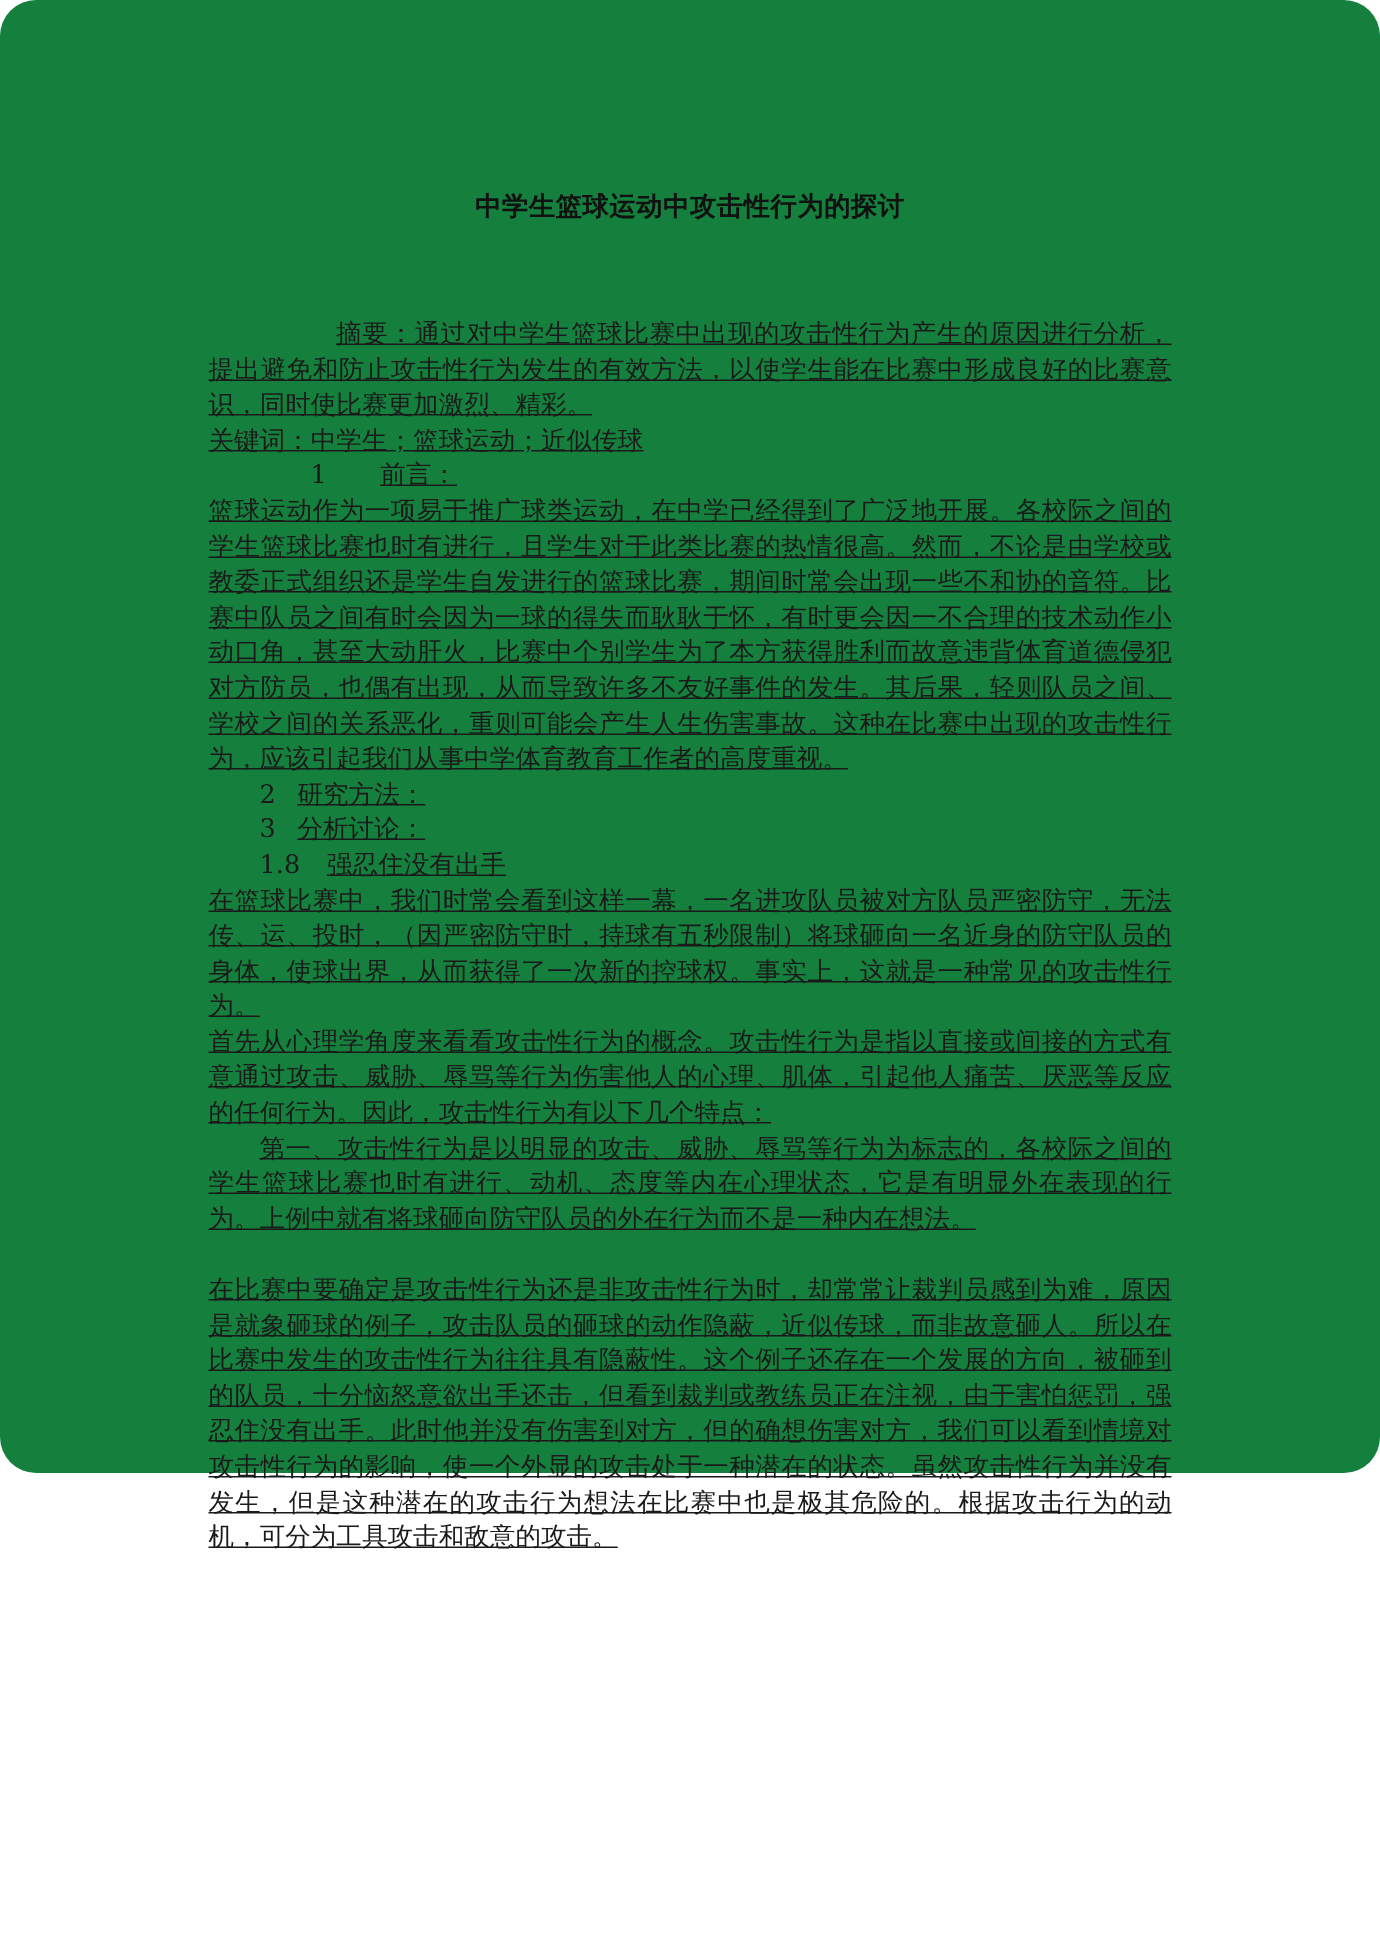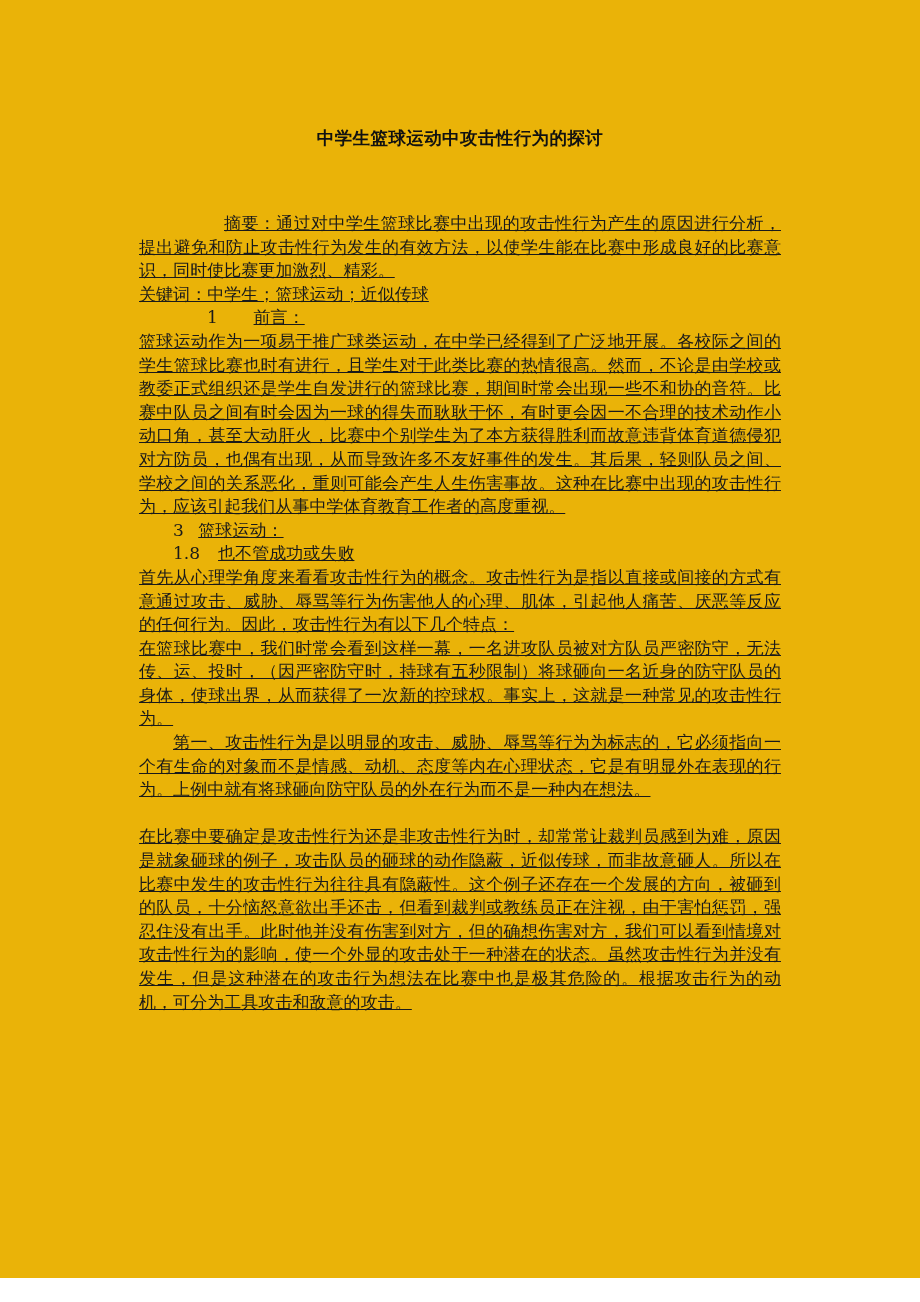--- a/index.html
+++ b/index.html
@@ -17,8 +17,9 @@
   .page {
     position: relative;
     width: 920px;
-    height: 1278px;
-    background: #eab308;
+    height: 982px;
+    background: #15803d;
+    border-radius: 24px;
   }
   .content {
     position: absolute;

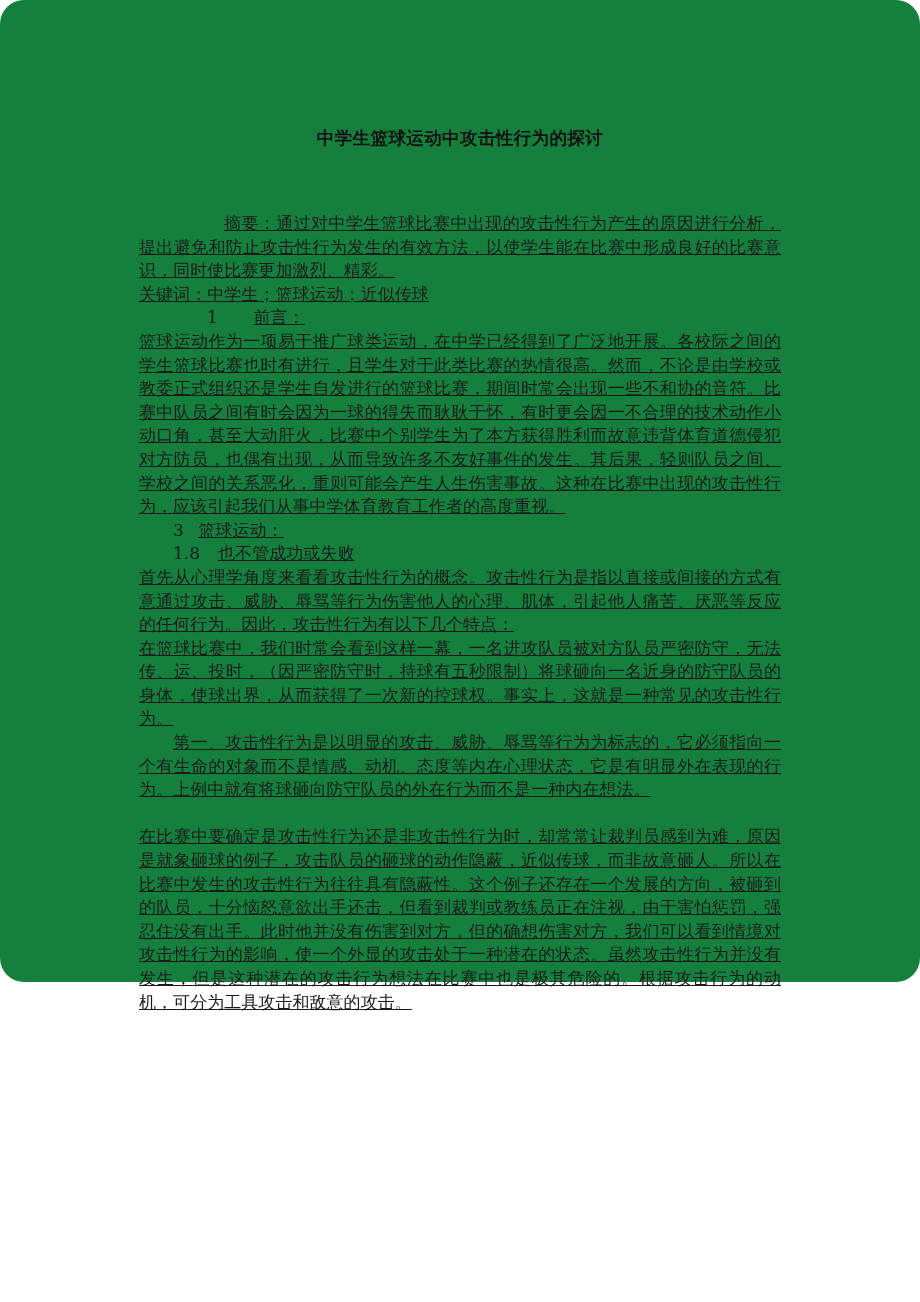--- a/index.html
+++ b/index.html
@@ -99,6 +99,7 @@
 
     <p class="para flush">篮球运动作为一项易于推广球类运动，在中学已经得到了广泛地开展。各校际之间的学生篮球比赛也时有进行，且学生对于此类比赛的热情很高。然而，不论是由学校或教委正式组织还是学生自发进行的篮球比赛，期间时常会出现一些不和协的音符。比赛中队员之间有时会因为一球的得失而耿耿于怀，有时更会因一不合理的技术动作小动口角，甚至大动肝火，比赛中个别学生为了本方获得胜利而故意违背体育道德侵犯对方防员，也偶有出现，从而导致许多不友好事件的发生。其后果，轻则队员之间、学校之间的关系恶化，重则可能会产生人生伤害事故。这种在比赛中出现的攻击性行为，应该引起我们从事中学体育教育工作者的高度重视。</p>
 
+    <p class="para indent-1"><span class="heading-num">2</span><span class="gap-narrow"></span><span>研究方法：</span></p>
 
 
     <p class="para indent-1"><span class="heading-num">3</span><span class="gap-narrow"></span><span>篮球运动：</span></p>

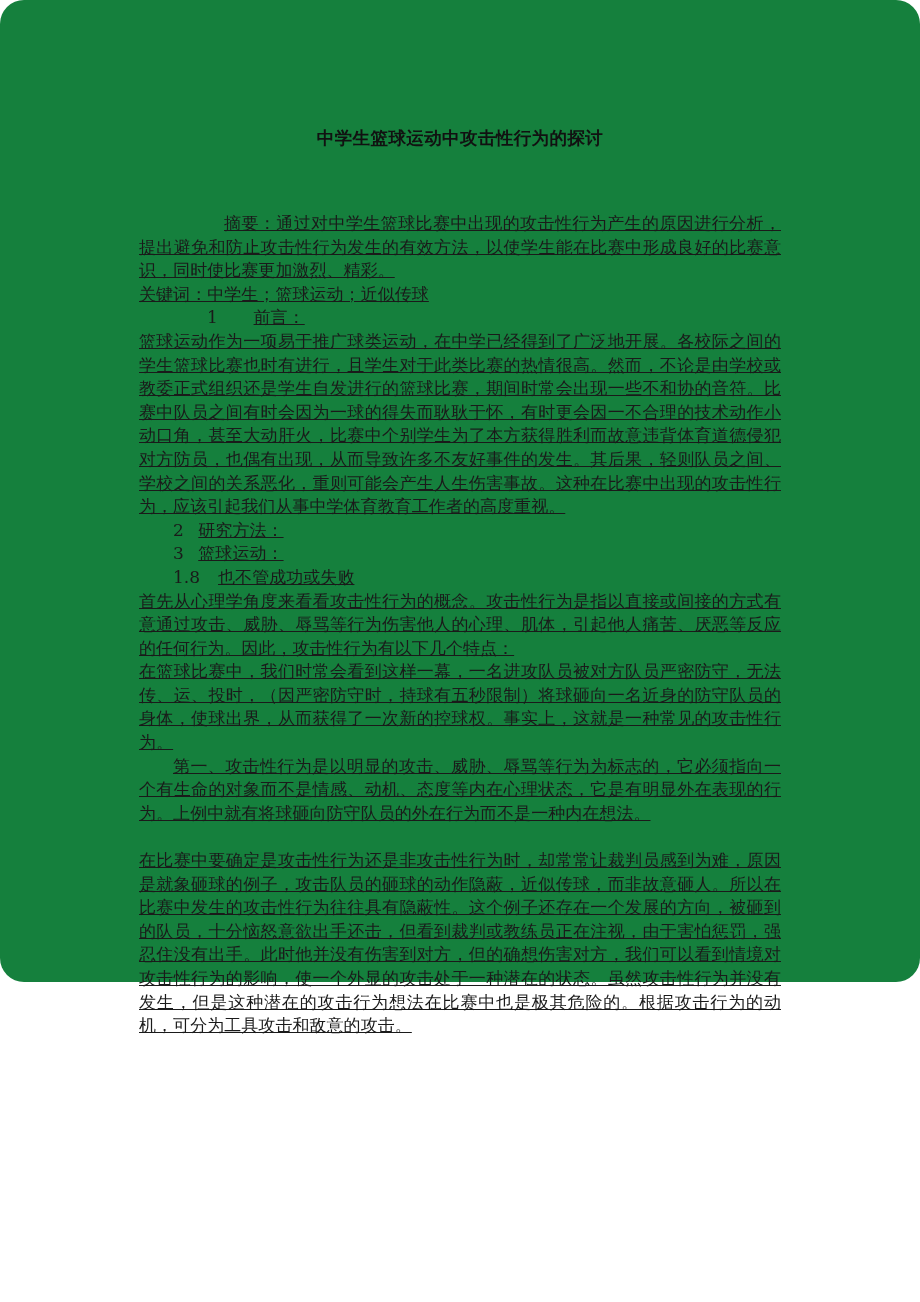--- a/index.html
+++ b/index.html
@@ -102,7 +102,7 @@
     <p class="para indent-1"><span class="heading-num">2</span><span class="gap-narrow"></span><span>研究方法：</span></p>
 
 
-    <p class="para indent-1"><span class="heading-num">3</span><span class="gap-narrow"></span><span>篮球运动：</span></p>
+    <p class="para indent-1"><span class="heading-num">3</span><span class="gap-narrow"></span><span>分析讨论：</span></p>
 
     <p class="para indent-1"><span class="heading-num">1.8</span><span class="gap-mid"></span><span>也不管成功或失败</span></p>
 

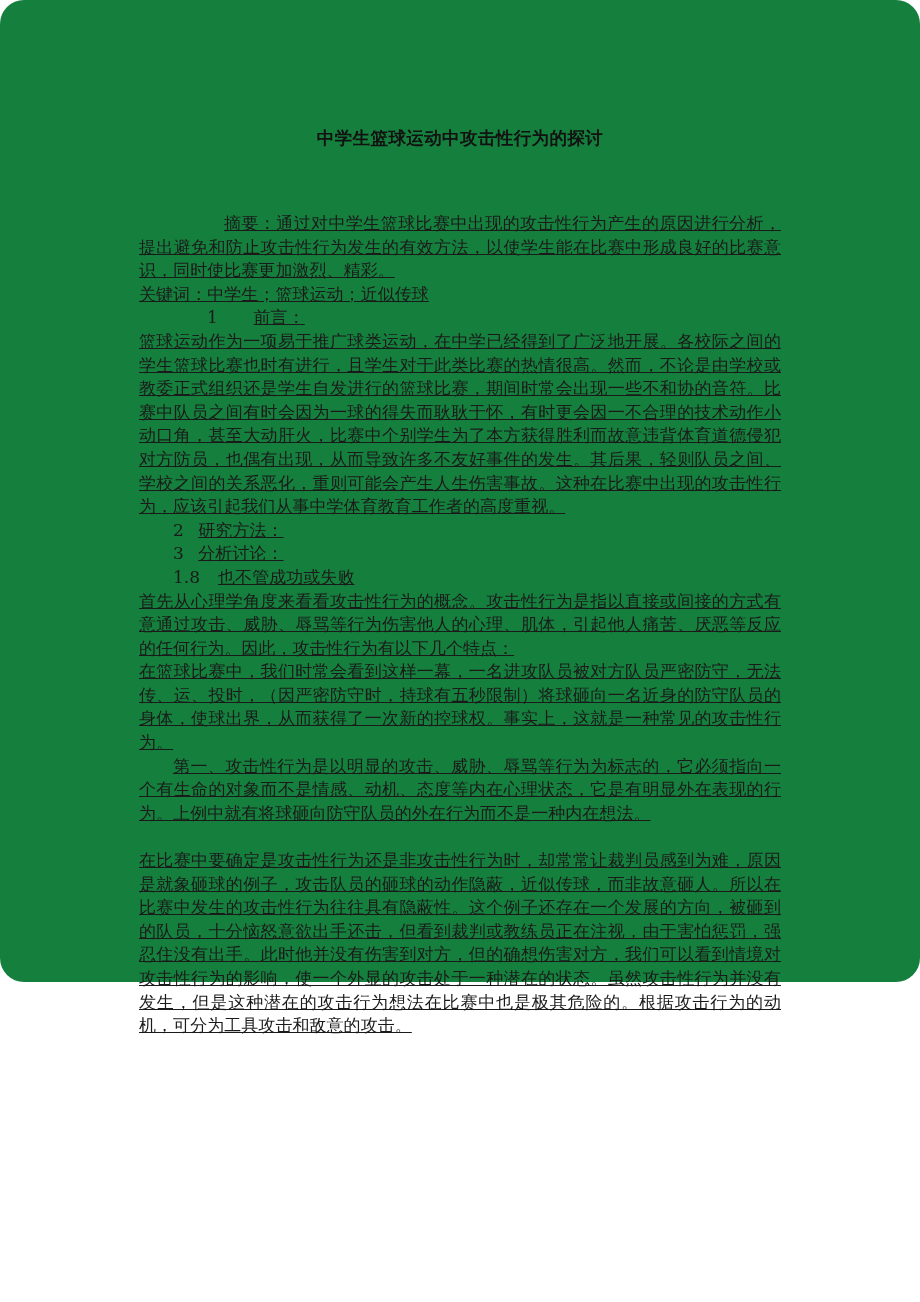--- a/index.html
+++ b/index.html
@@ -104,7 +104,7 @@
 
     <p class="para indent-1"><span class="heading-num">3</span><span class="gap-narrow"></span><span>分析讨论：</span></p>
 
-    <p class="para indent-1"><span class="heading-num">1.8</span><span class="gap-mid"></span><span>也不管成功或失败</span></p>
+    <p class="para indent-1"><span class="heading-num">1.8</span><span class="gap-mid"></span><span>强忍住没有出手</span></p>
 
     <p class="para flush">首先从心理学角度来看看攻击性行为的概念。攻击性行为是指以直接或间接的方式有意通过攻击、威胁、辱骂等行为伤害他人的心理、肌体，引起他人痛苦、厌恶等反应的任何行为。因此，攻击性行为有以下几个特点：</p>
 

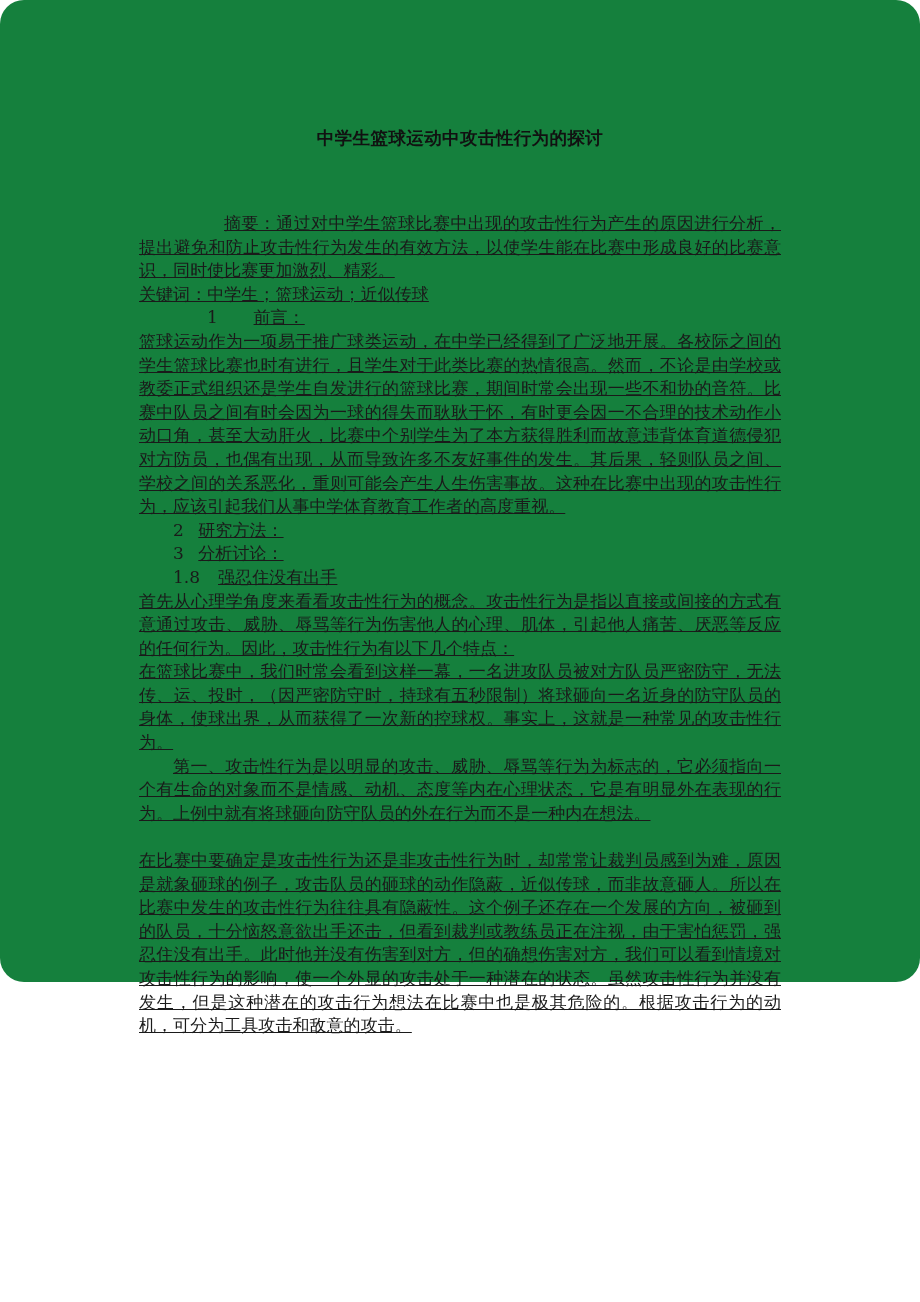--- a/index.html
+++ b/index.html
@@ -106,9 +106,9 @@
 
     <p class="para indent-1"><span class="heading-num">1.8</span><span class="gap-mid"></span><span>强忍住没有出手</span></p>
 
+    <p class="para flush">在篮球比赛中，我们时常会看到这样一幕，一名进攻队员被对方队员严密防守，无法传、运、投时，（因严密防守时，持球有五秒限制）将球砸向一名近身的防守队员的身体，使球出界，从而获得了一次新的控球权。事实上，这就是一种常见的攻击性行为。</p>
+
     <p class="para flush">首先从心理学角度来看看攻击性行为的概念。攻击性行为是指以直接或间接的方式有意通过攻击、威胁、辱骂等行为伤害他人的心理、肌体，引起他人痛苦、厌恶等反应的任何行为。因此，攻击性行为有以下几个特点：</p>
-
-    <p class="para flush">在篮球比赛中，我们时常会看到这样一幕，一名进攻队员被对方队员严密防守，无法传、运、投时，（因严密防守时，持球有五秒限制）将球砸向一名近身的防守队员的身体，使球出界，从而获得了一次新的控球权。事实上，这就是一种常见的攻击性行为。</p>
 
     <p class="para indent-2">第一、攻击性行为是以明显的攻击、威胁、辱骂等行为为标志的，它必须指向一个有生命的对象而不是情感、动机、态度等内在心理状态，它是有明显外在表现的行为。上例中就有将球砸向防守队员的外在行为而不是一种内在想法。</p>
 

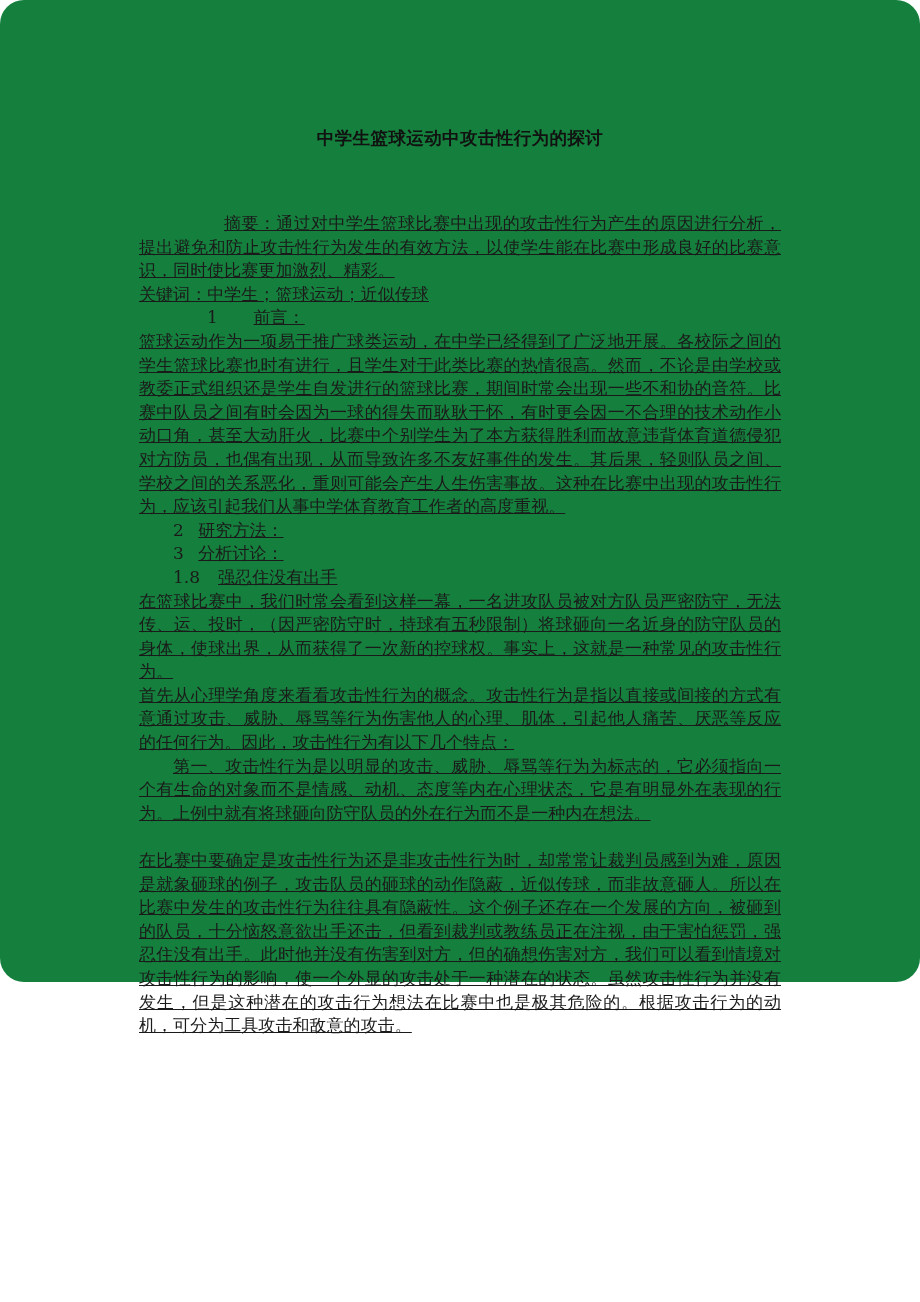--- a/index.html
+++ b/index.html
@@ -110,7 +110,7 @@
 
     <p class="para flush">首先从心理学角度来看看攻击性行为的概念。攻击性行为是指以直接或间接的方式有意通过攻击、威胁、辱骂等行为伤害他人的心理、肌体，引起他人痛苦、厌恶等反应的任何行为。因此，攻击性行为有以下几个特点：</p>
 
-    <p class="para indent-2">第一、攻击性行为是以明显的攻击、威胁、辱骂等行为为标志的，它必须指向一个有生命的对象而不是情感、动机、态度等内在心理状态，它是有明显外在表现的行为。上例中就有将球砸向防守队员的外在行为而不是一种内在想法。</p>
+    <p class="para indent-2">第一、攻击性行为是以明显的攻击、威胁、辱骂等行为为标志的，各校际之间的学生篮球比赛也时有进行、动机、态度等内在心理状态，它是有明显外在表现的行为。上例中就有将球砸向防守队员的外在行为而不是一种内在想法。</p>
 
 
 

